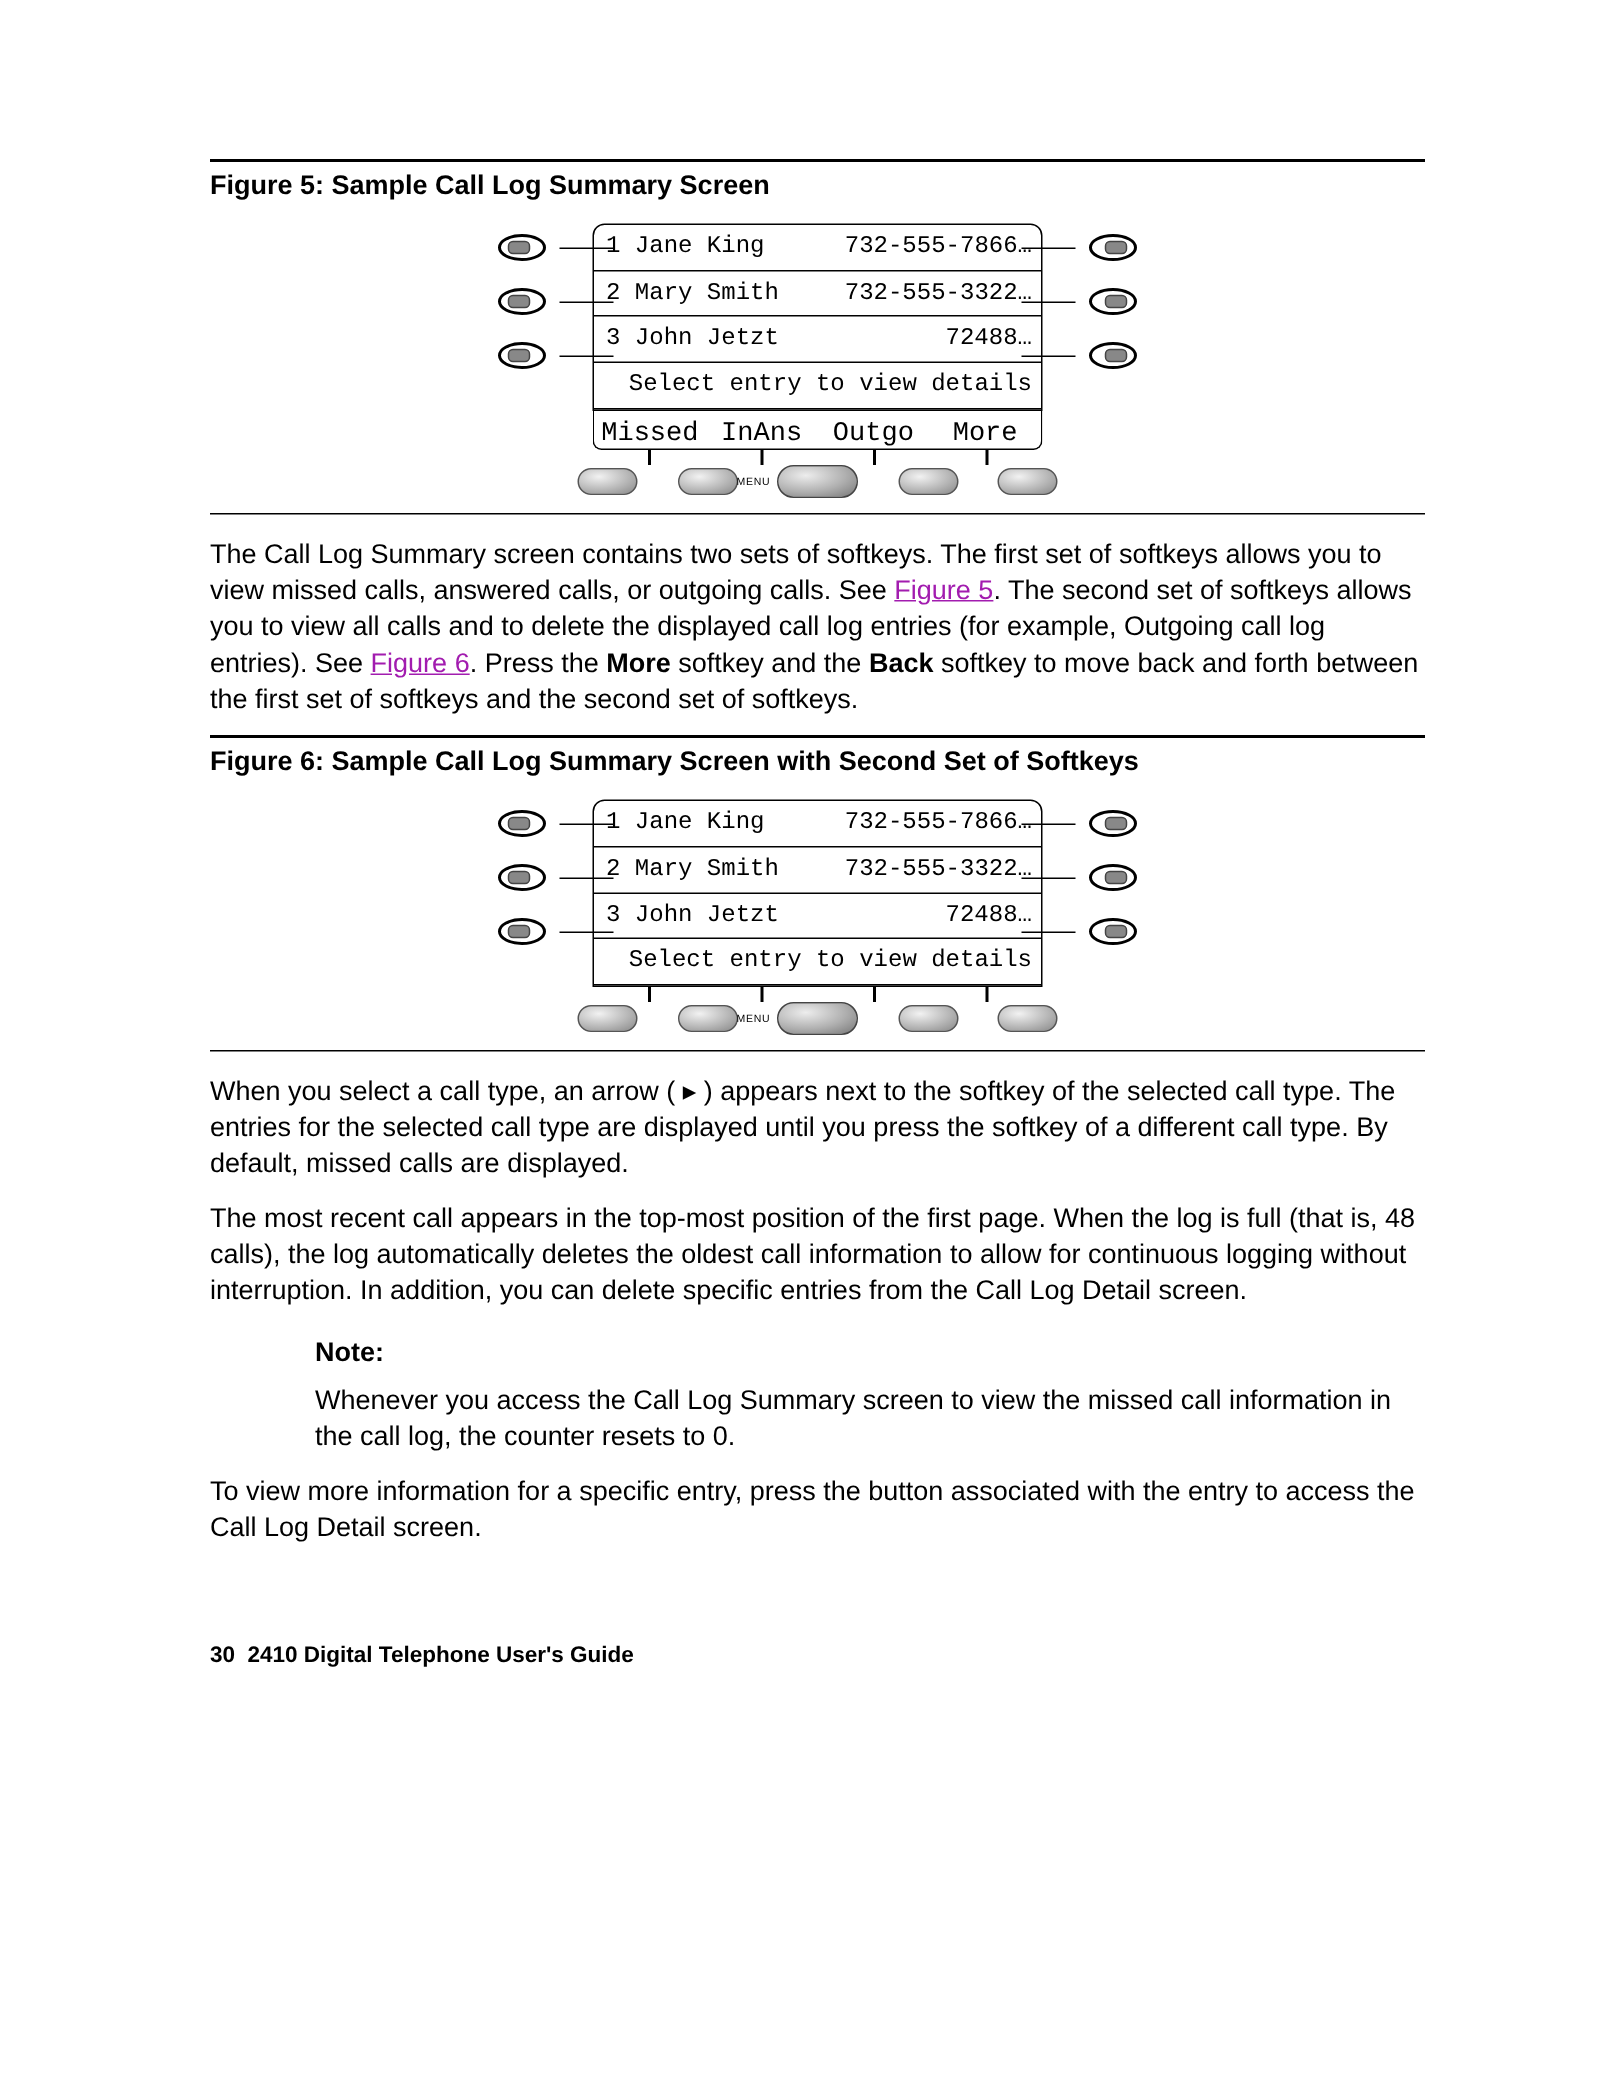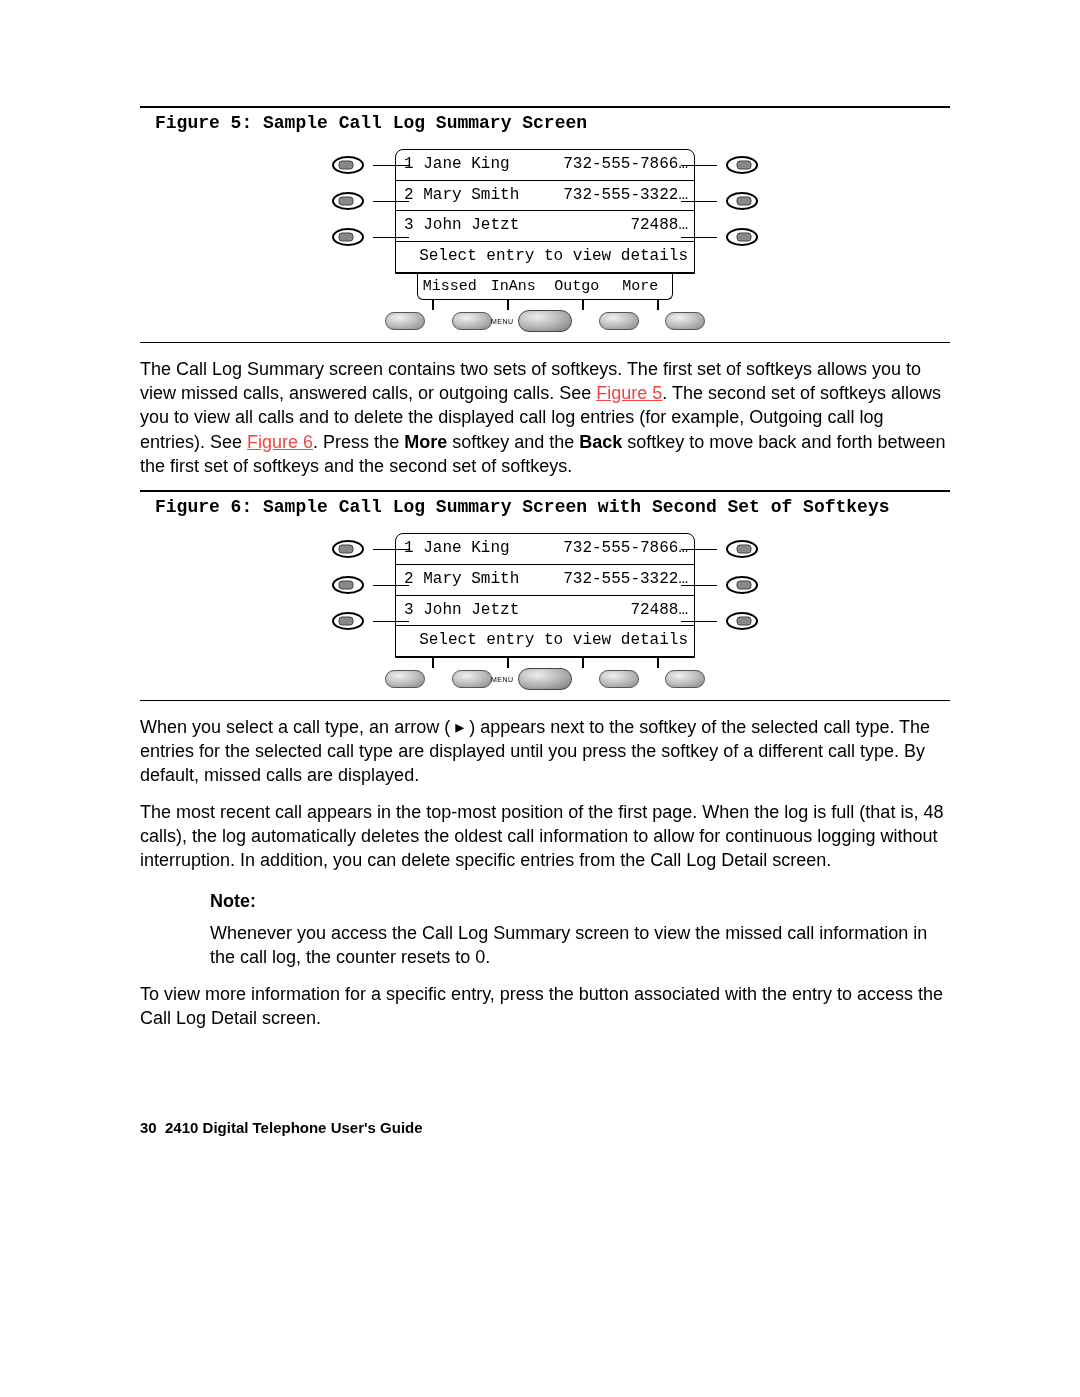--- a/index.html
+++ b/index.html
@@ -13,7 +13,7 @@
   }
   .hr-thin { border: none; border-top: 2px solid #000; margin: 6px 0 3px 0; }
   .hr-thin-bot { border: none; border-top: 1.5px solid #000; margin: 10px 0 14px 0; }
-  .fig-caption { font-weight: bold; font-size: 18px; margin: 2px 0 14px 15px; font-family: Liberation Mono, monospace; }
+  .fig-caption { font-weight: bold; font-size: 18px; margin: 2px 0 14px 0; }
   .para { margin: 12px 0; }
   .link { color: #ef4444; text-decoration: underline; }
   .note-label { font-weight: bold; margin-left: 70px; margin-top: 16px; margin-bottom: 8px; display:block;}

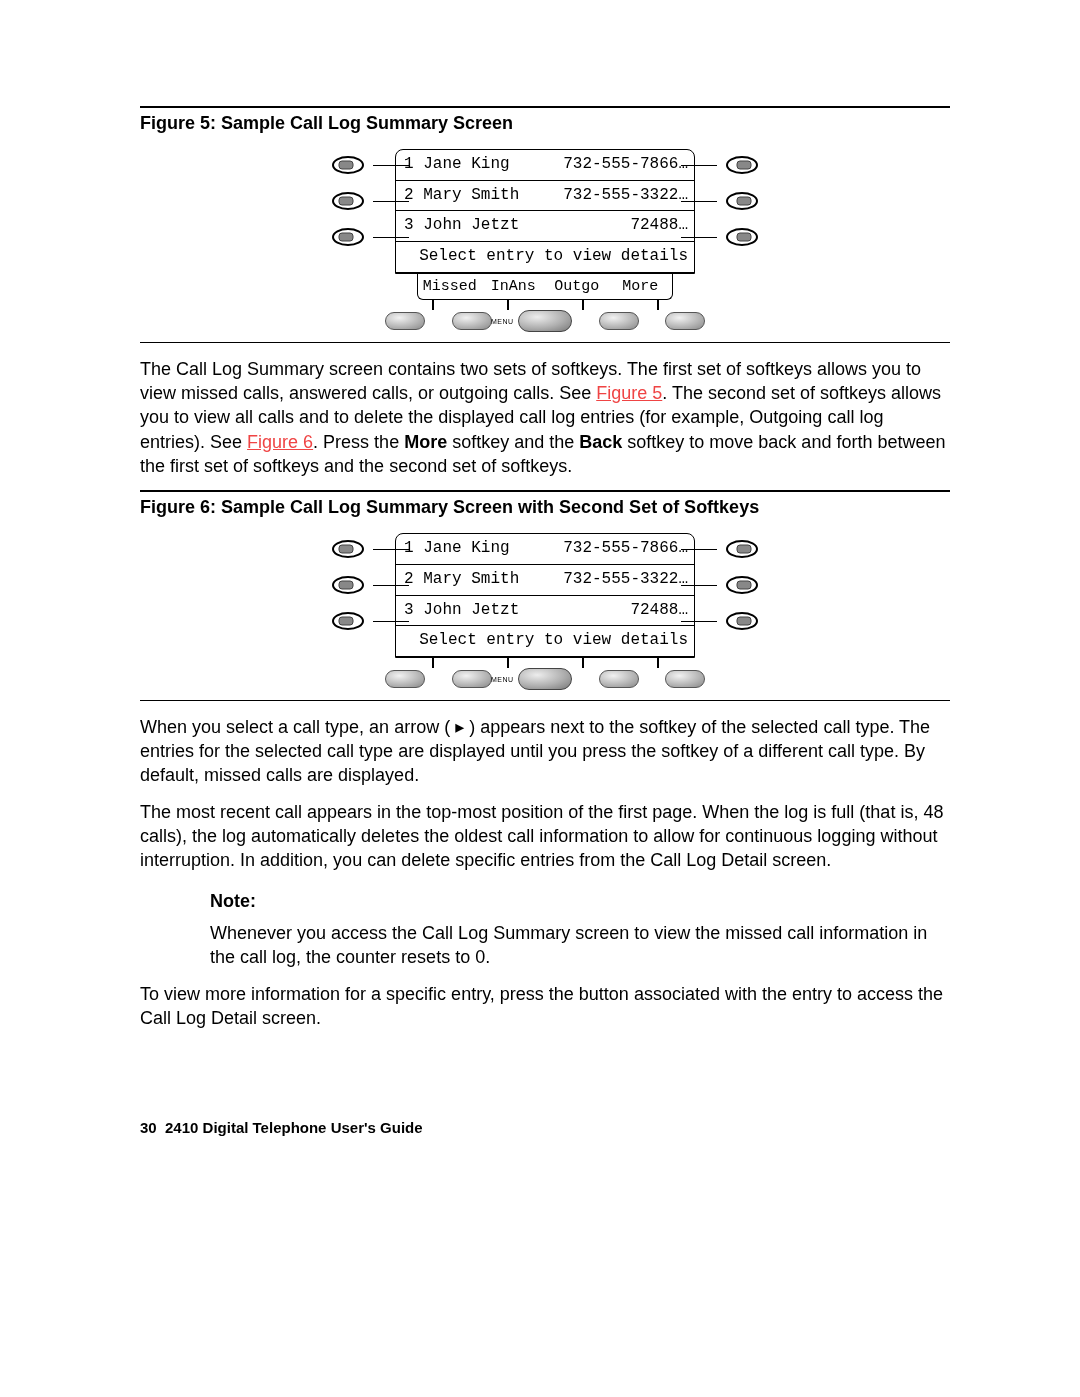--- a/index.html
+++ b/index.html
@@ -41,9 +41,9 @@
   .screen .hint { text-align: right; padding: 4px 6px; border-bottom: 1px solid #000; }
   .softkey-bar {
     font-family: "Courier New", monospace;
-    font-size: 15px;
+    font-size: 18px;
     display: flex;
-    width: 256px;
+    width: 300px;
     margin: 0 auto;
     border-left: 1.5px solid #000;
     border-right: 1.5px solid #000;

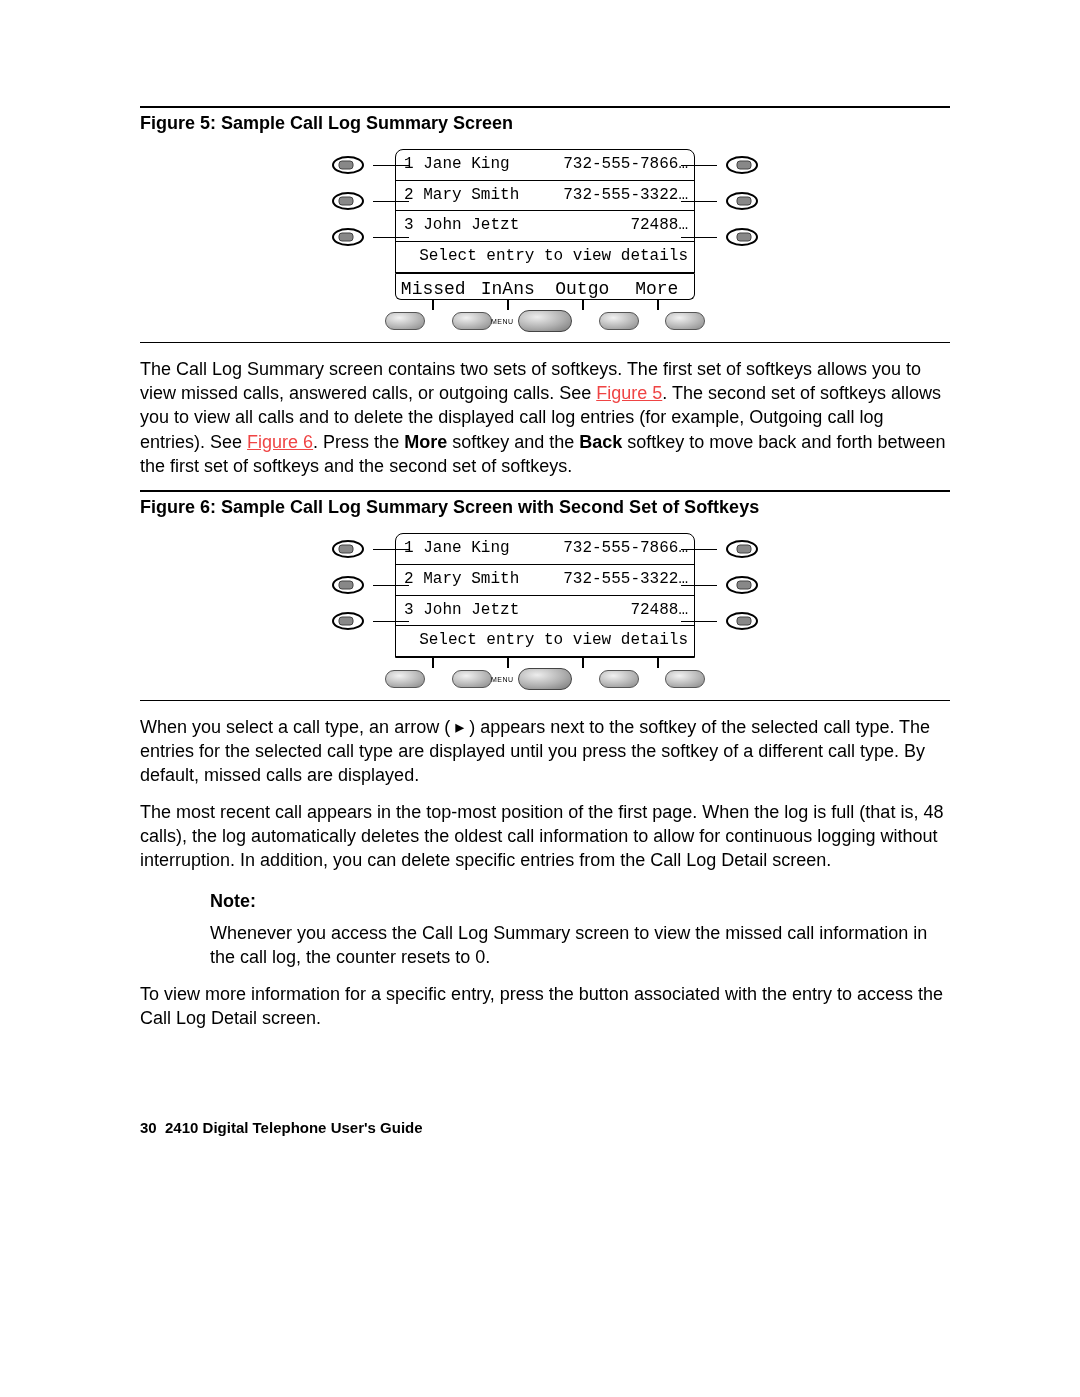--- a/index.html
+++ b/index.html
@@ -15,7 +15,7 @@
   .hr-thin-bot { border: none; border-top: 1.5px solid #000; margin: 10px 0 14px 0; }
   .fig-caption { font-weight: bold; font-size: 18px; margin: 2px 0 14px 0; }
   .para { margin: 12px 0; }
-  .link { color: #ef4444; text-decoration: underline; }
+  .link { color: #a21caf; text-decoration: underline; }
   .note-label { font-weight: bold; margin-left: 70px; margin-top: 16px; margin-bottom: 8px; display:block;}
   .note-body { margin-left: 70px; margin-bottom: 10px; }
   .footer { font-weight: bold; font-size: 15px; margin-top: 88px; }

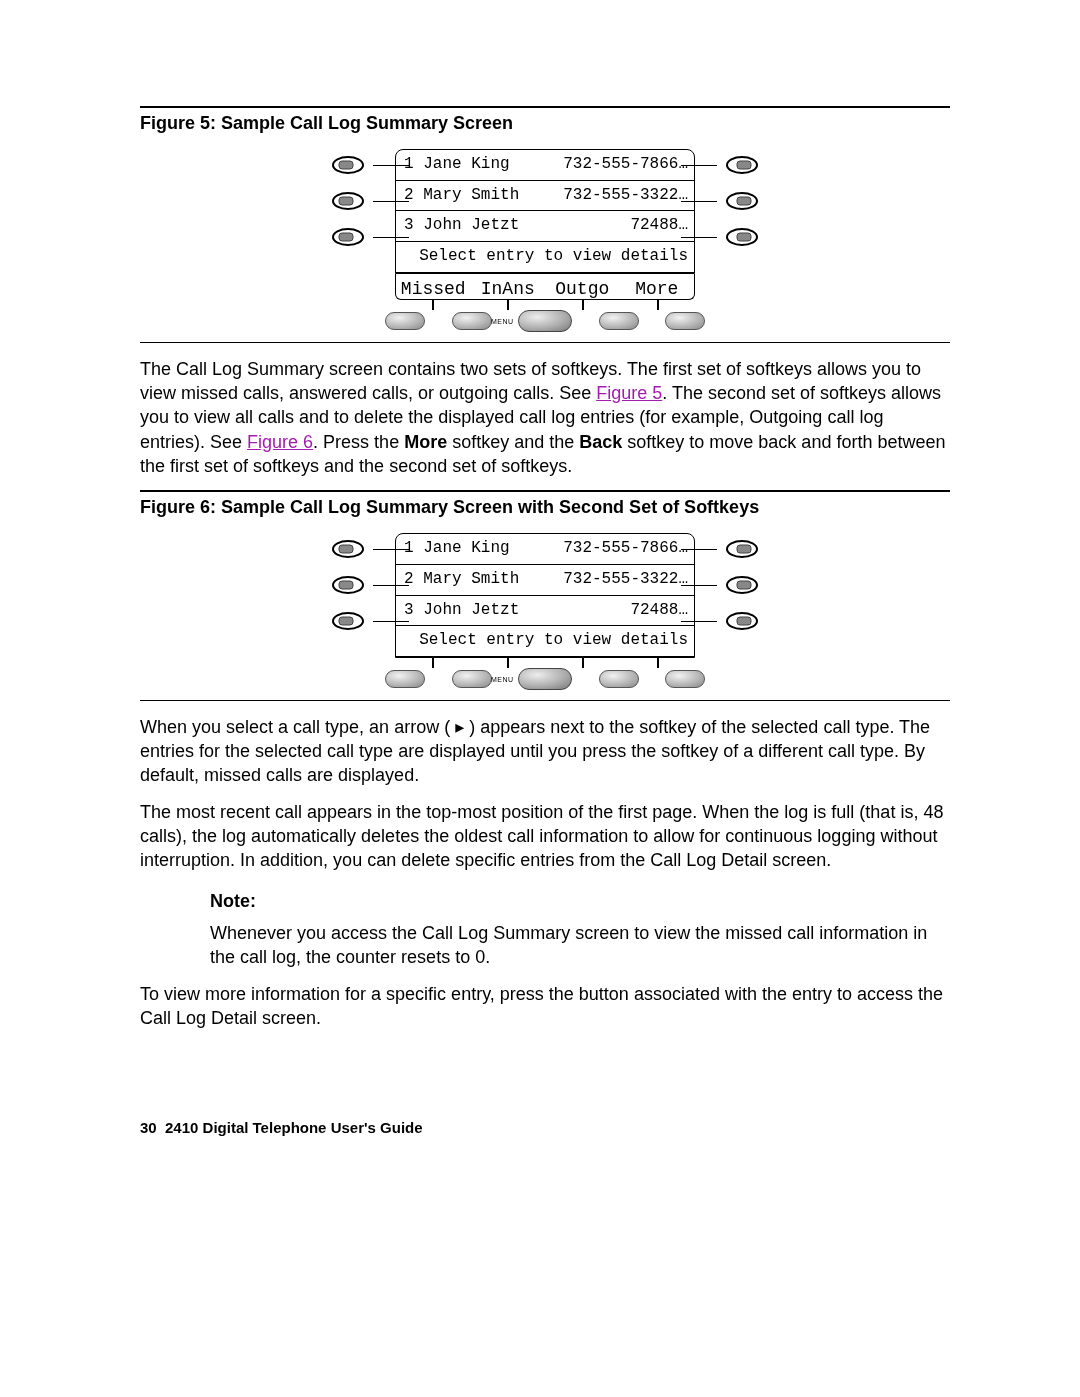--- a/index.html
+++ b/index.html
@@ -18,7 +18,7 @@
   .link { color: #a21caf; text-decoration: underline; }
   .note-label { font-weight: bold; margin-left: 70px; margin-top: 16px; margin-bottom: 8px; display:block;}
   .note-body { margin-left: 70px; margin-bottom: 10px; }
-  .footer { font-weight: bold; font-size: 15px; margin-top: 88px; }
+  .footer { font-weight: bold; font-size: 15px; margin-top: 64px; }
 
   
   .phone-fig { margin: 0 auto 10px auto; width: 420px; position: relative; }

